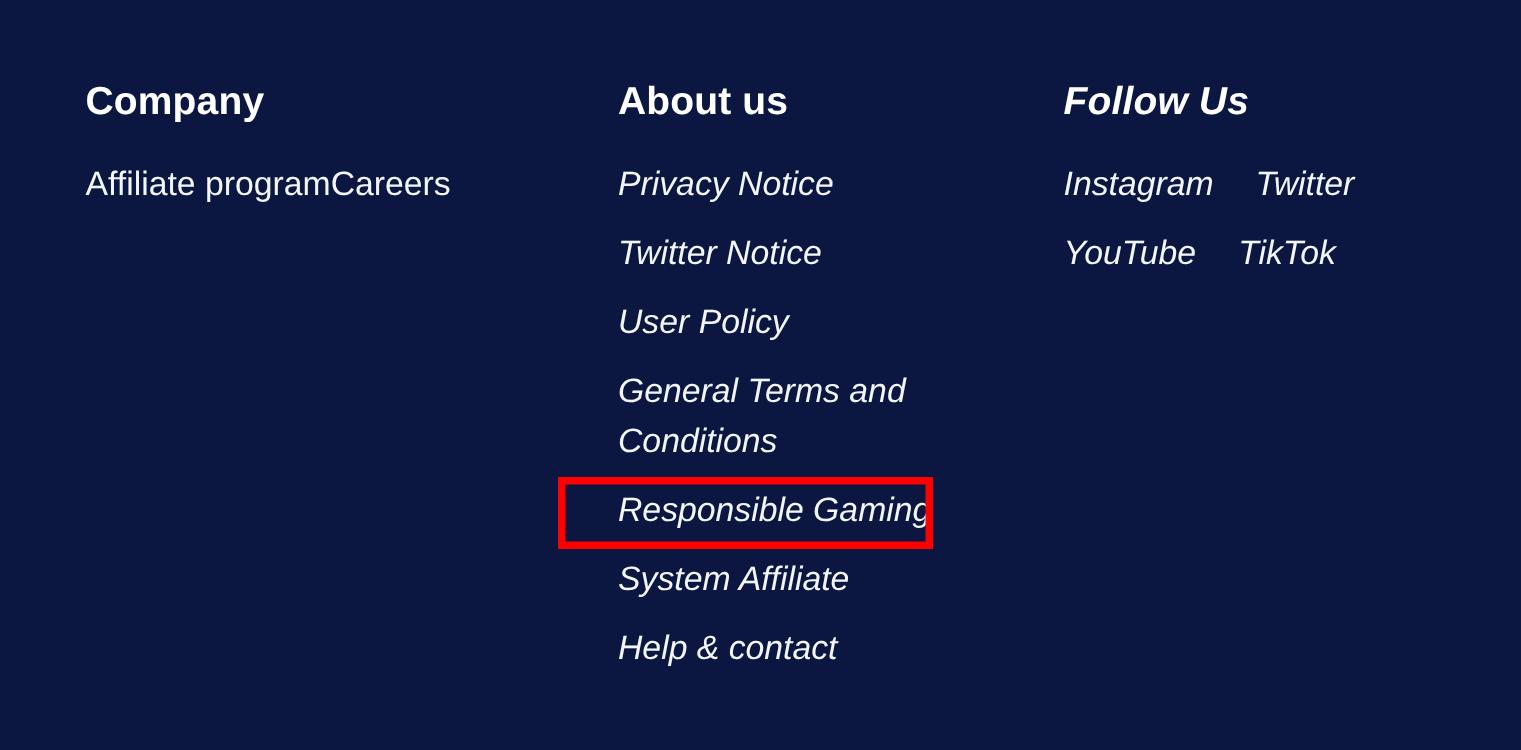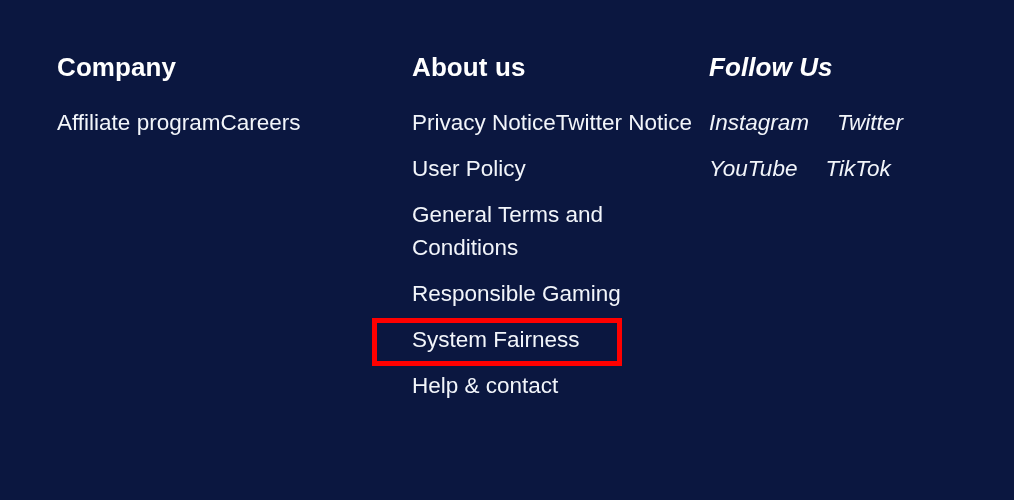--- a/index.html
+++ b/index.html
@@ -77,7 +77,9 @@
 
   
   .col-about .links {
+    flex-direction: column;
     row-gap: 13px;
+    font-style: italic;
   }
   .col-about .link-item {
     white-space: normal;

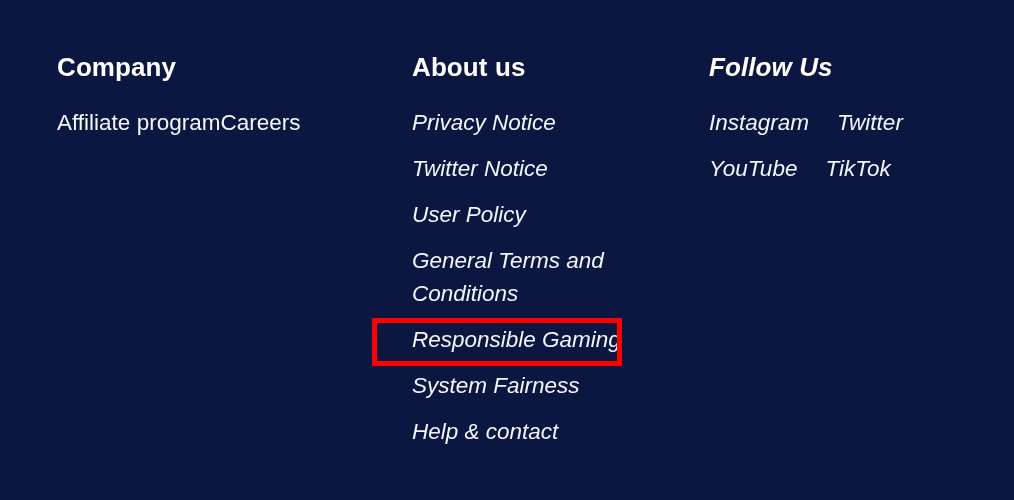--- a/index.html
+++ b/index.html
@@ -129,7 +129,7 @@
         <a class="link-item">User Policy</a>
         <a class="link-item">General Terms and Conditions</a>
         <a class="link-item">Responsible Gaming</a>
-        <a class="link-item">System Fairness</a>
+        <a class="link-item">System Affiliate</a>
         <a class="link-item">Help &amp; contact</a>
       </div>
     </div>

